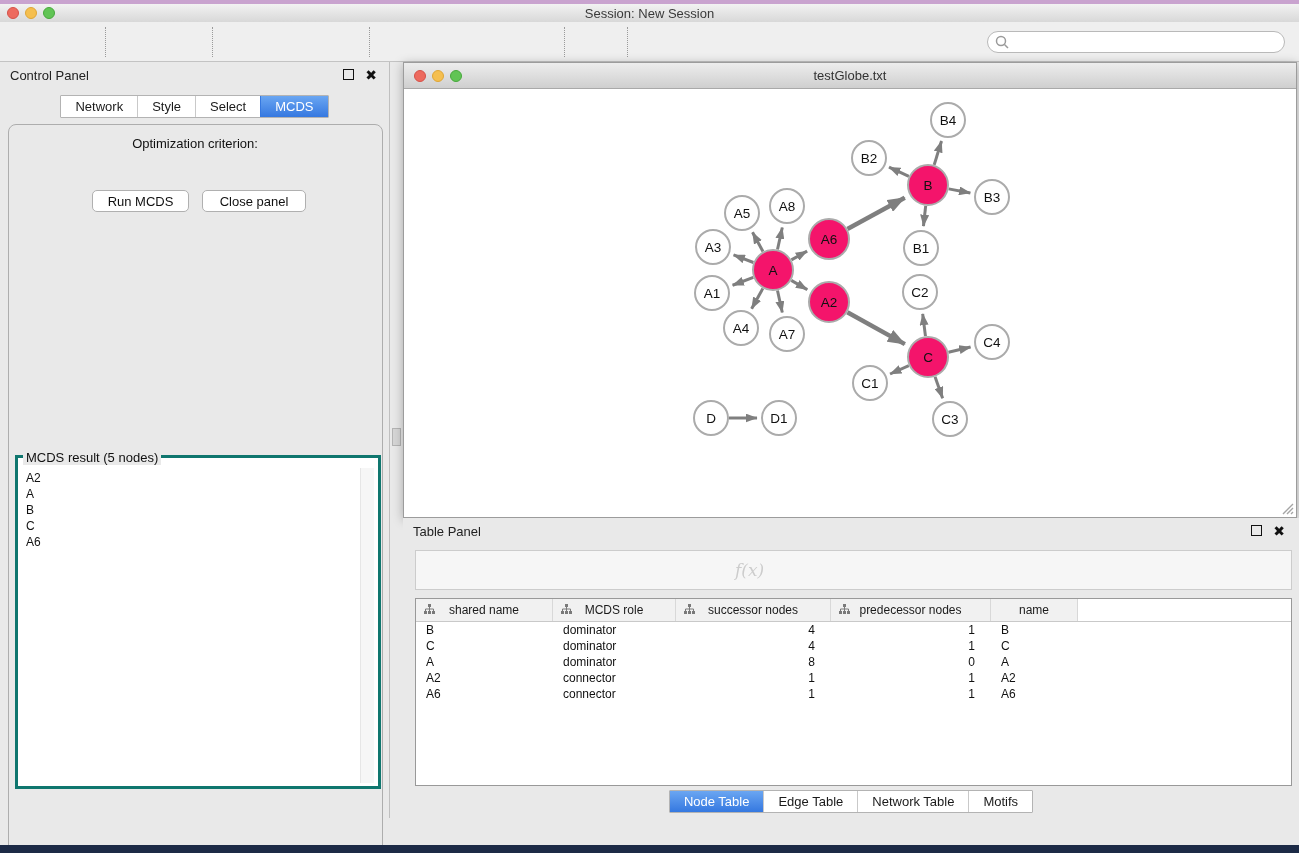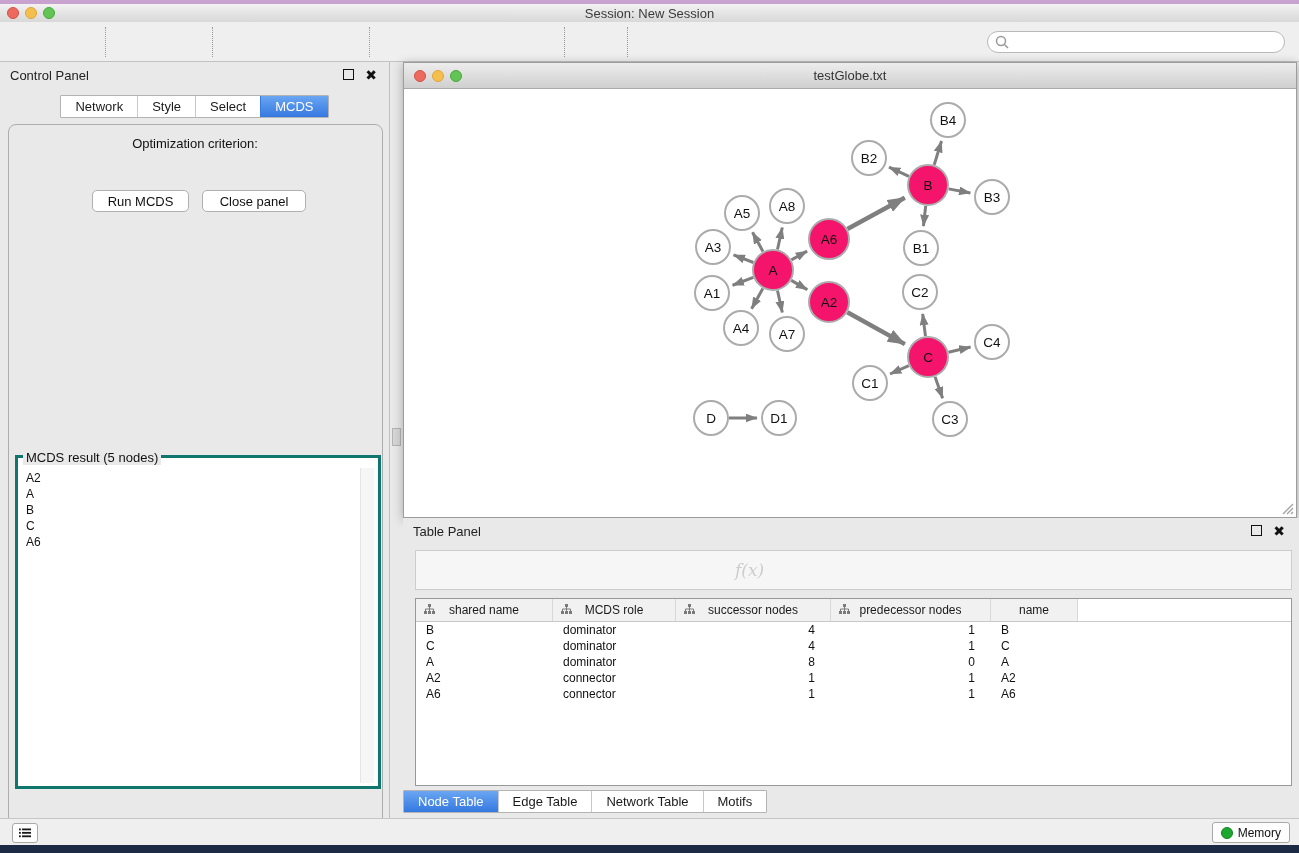--- a/index.html
+++ b/index.html
@@ -103,7 +103,7 @@
   .tcell{font-size:12px;color:#111;box-sizing:border-box;white-space:nowrap;overflow:hidden}
   .al{padding-left:10px;text-align:left}
   .ar{padding-right:16px;text-align:right}
-  #tpTabs{position:absolute;top:272px;left:0;width:100%;display:flex;}
+  #tpTabs{position:absolute;top:272px;left:0;width:100%;display:flex;justify-content:center}
   
   #statusbar{position:absolute;left:0;top:814px;width:100%;height:27px;background:#efefef;
              border-top:1px solid #c6c6c6;box-sizing:border-box}

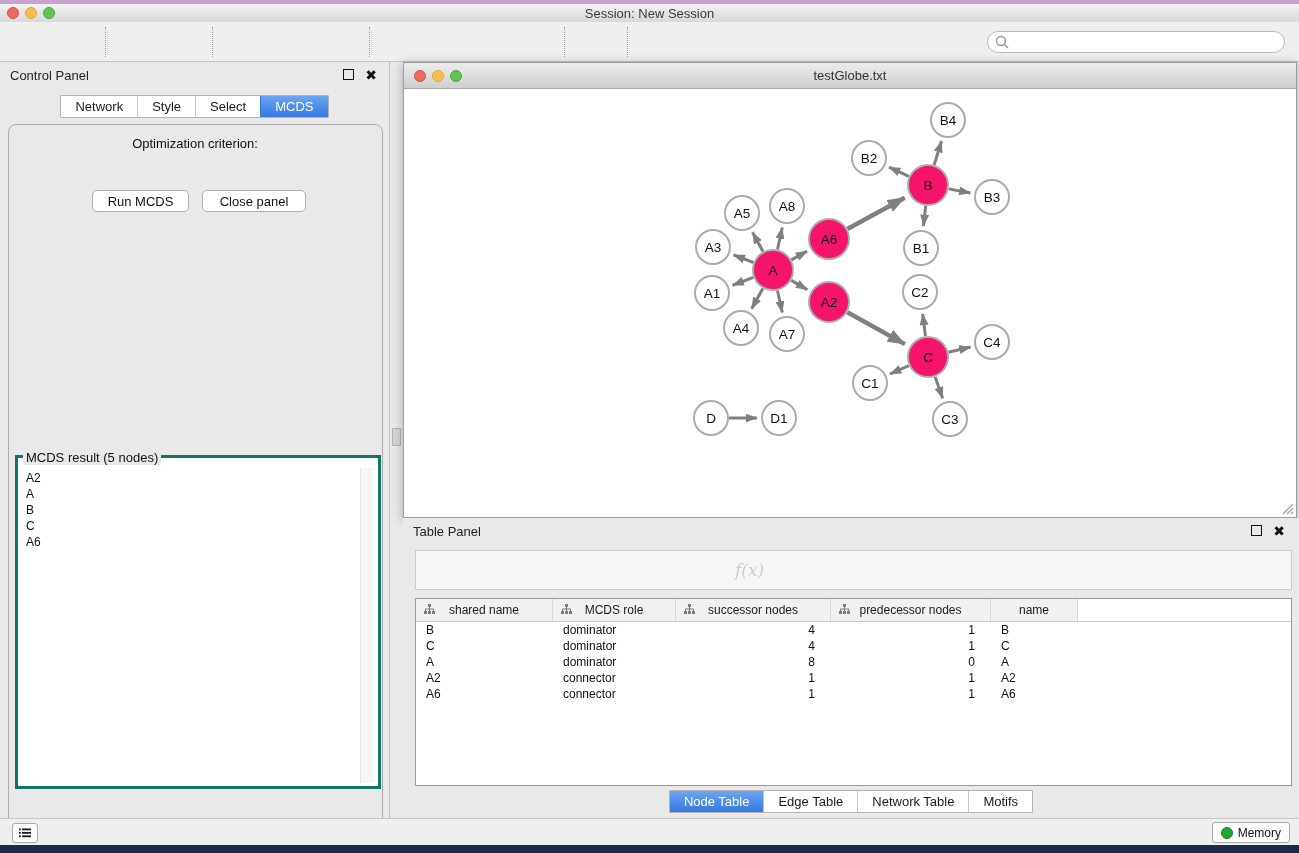--- a/index.html
+++ b/index.html
@@ -608,24 +608,6 @@
       </div>
     </div>
 
-    <div id="statusbar">
-      <button id="listBtn">
-        <svg width="16" height="12" viewBox="0 0 16 12">
-          <g fill="#1a1a1a">
-            <rect x="0" y="0" width="2.4" height="2.4"></rect>
-              <rect x="4" y="0" width="12" height="2.4"></rect>
-            <rect x="0" y="4.6" width="2.4" height="2.4"></rect>
-              <rect x="4" y="4.6" width="12" height="2.4"></rect>
-            <rect x="0" y="9.2" width="2.4" height="2.4"></rect>
-              <rect x="4" y="9.2" width="12" height="2.4"></rect>
-            </g>
-          </svg>
-      </button>
-      <button id="memBtn">
-        <span id="memDot"></span>
-        <span>Memory</span>
-      </button>
-    </div>
   </div>
 
   <div id="deskBottom"></div>

